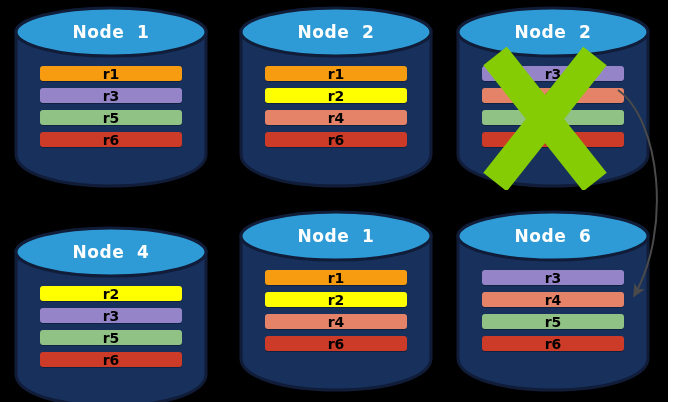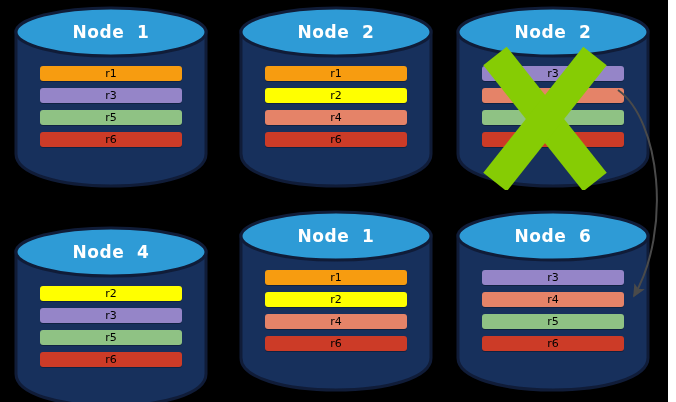--- a/index.html
+++ b/index.html
@@ -64,8 +64,8 @@
   }
   .replica span {
     font-family: "DejaVu Sans", sans-serif;
-    font-weight: normal;
-    font-size: 11px;
+    font-weight: bold;
+    font-size: 14px;
     color: #000000;
     line-height: 1;
   }

